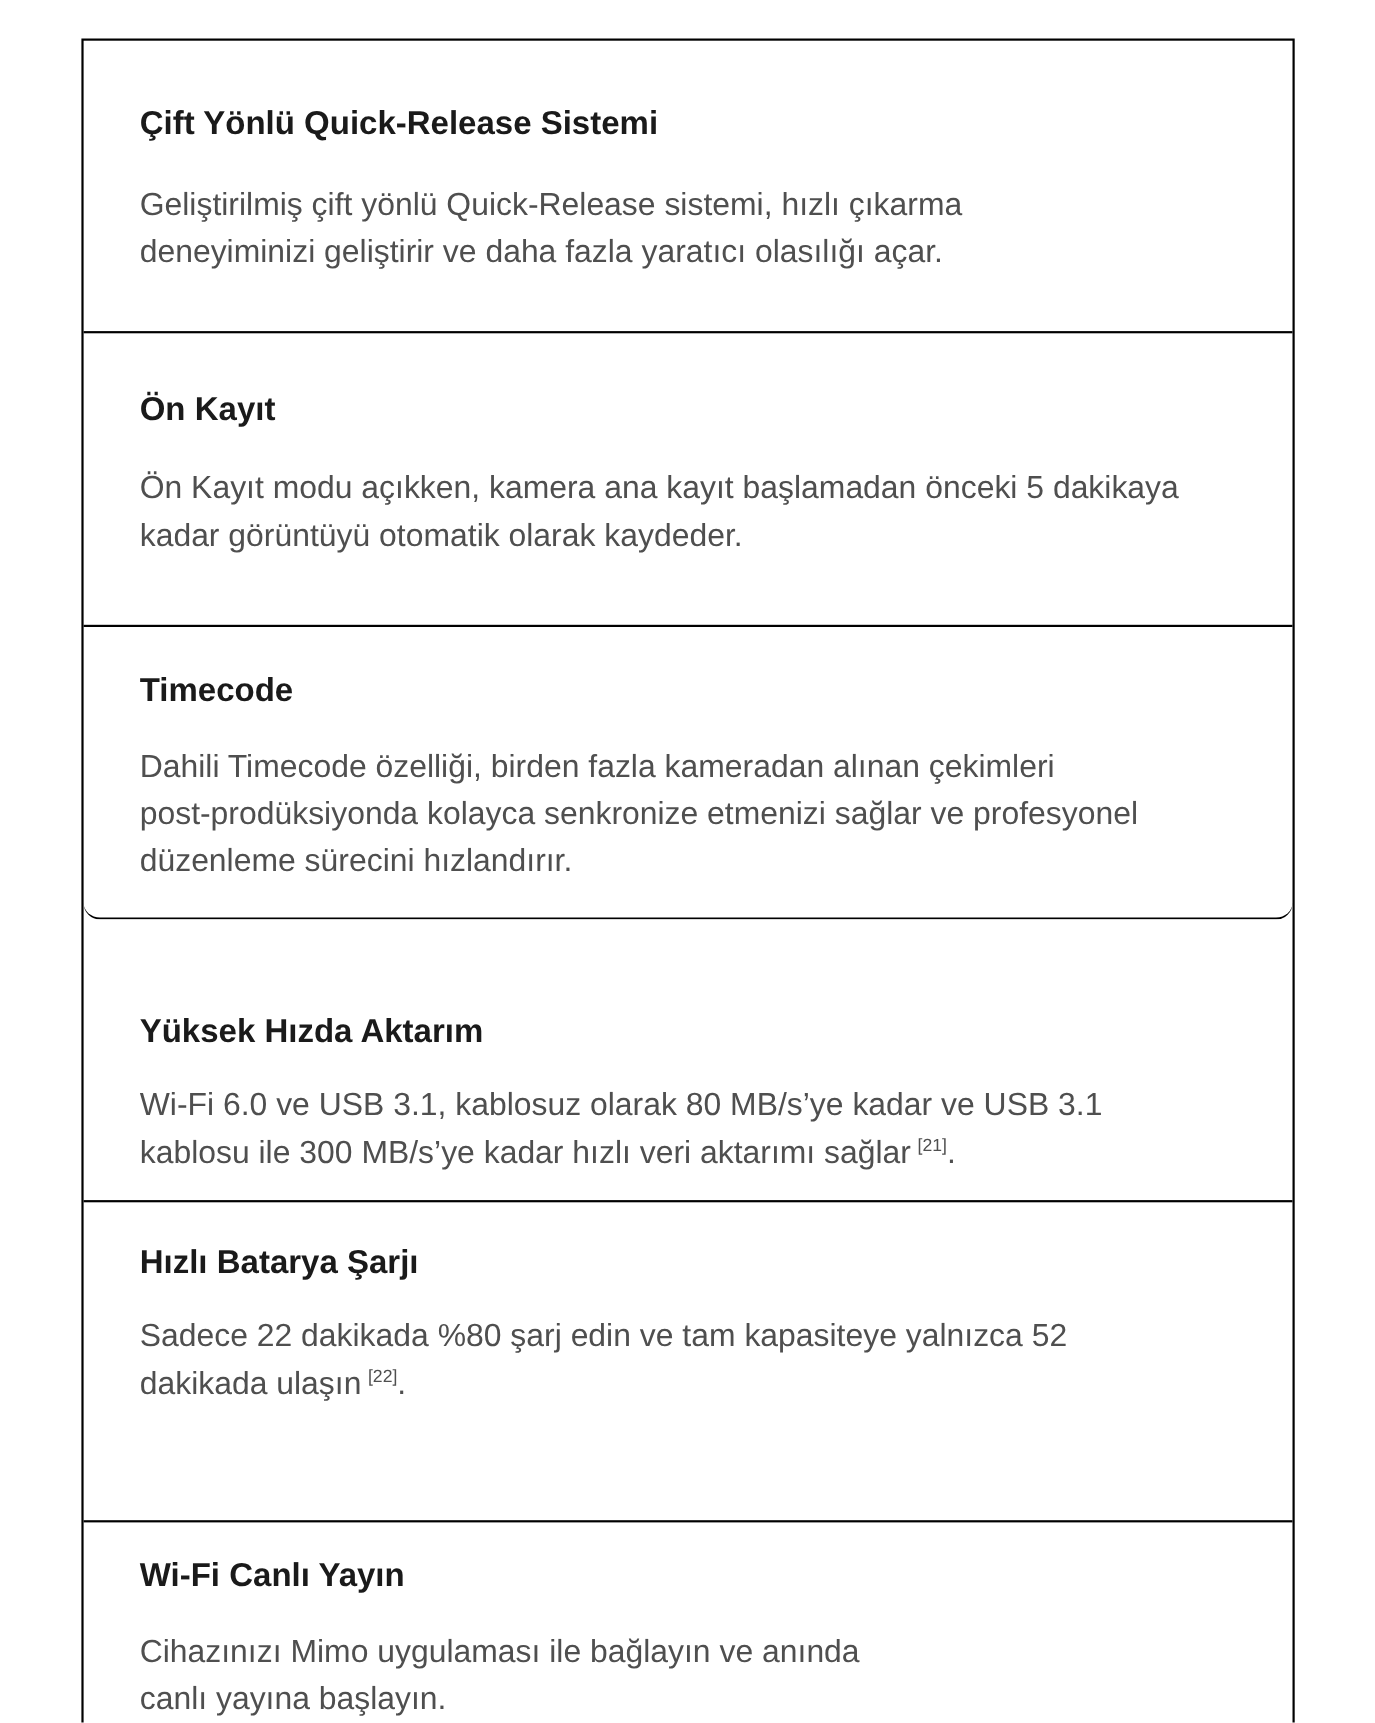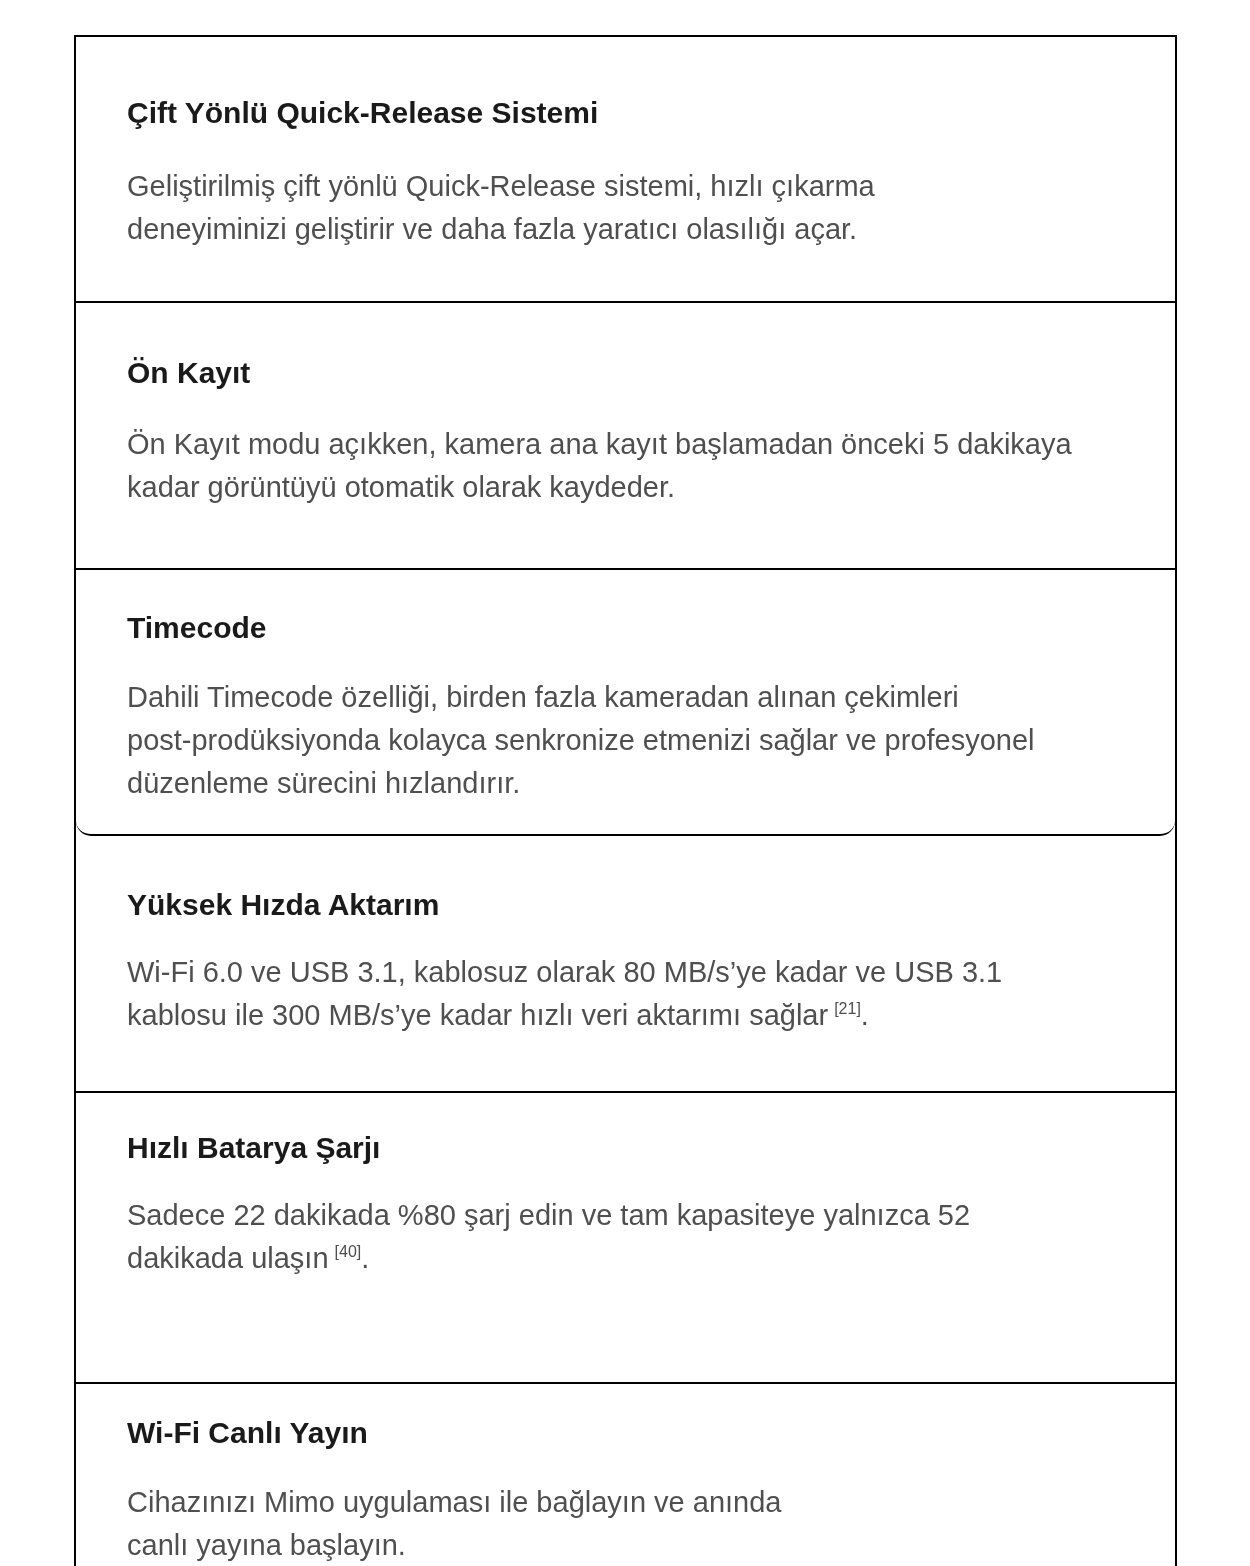--- a/index.html
+++ b/index.html
@@ -65,7 +65,7 @@
   .feature-row:nth-child(3) { height: 266px; padding-top: 40px; border-radius: 15px; }
   .feature-row:nth-child(3) h3 { margin-bottom: 30px; }
   .feature-row:nth-child(4) { height: 257px; padding-top: 51px; }
-  .feature-row:nth-child(4) h3 { margin-bottom: 28px; }
+  .feature-row:nth-child(4) h3 { margin-bottom: 28px; margin-top: 33px; }
   .feature-row:nth-child(5) { height: 291px; padding-top: 37px; }
   .feature-row:nth-child(5) h3 { margin-bottom: 28px; }
   .feature-row:nth-child(6) { height: 211px; padding-top: 31px; }

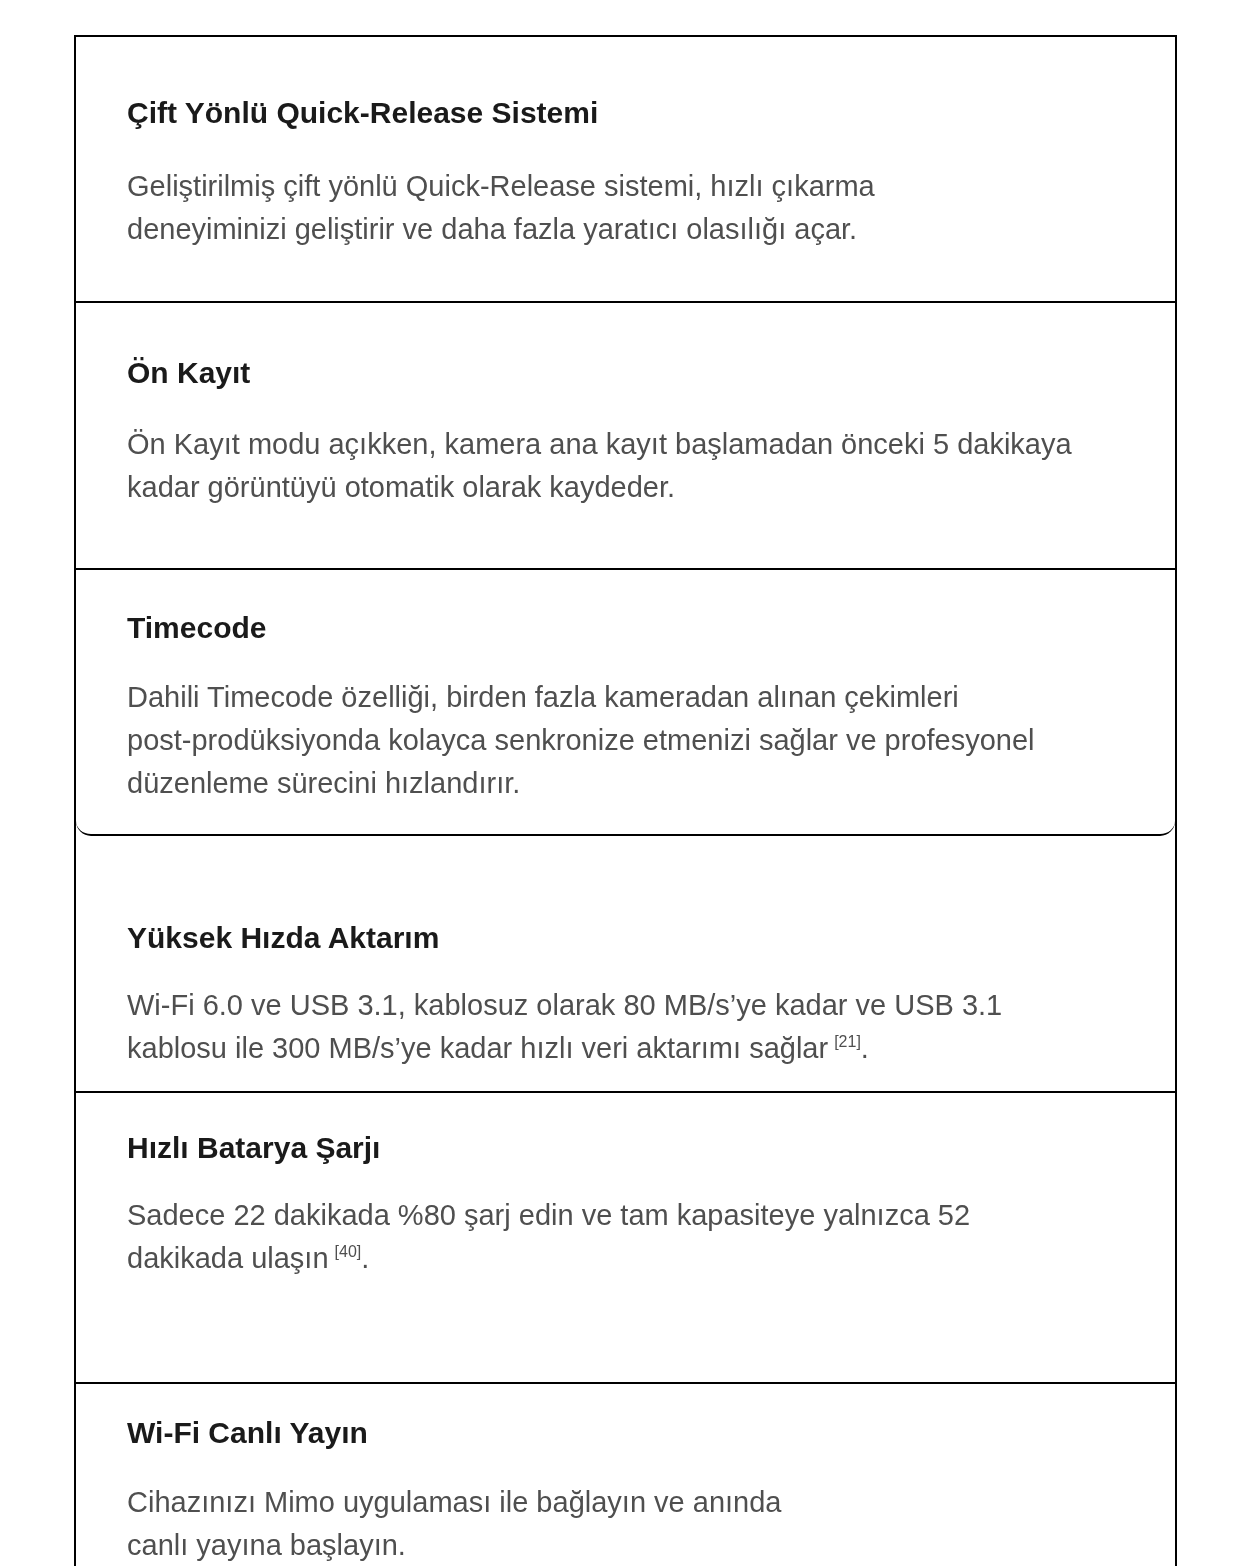--- a/index.html
+++ b/index.html
@@ -104,7 +104,7 @@
   <div class="feature-row">
     <h3>Hızlı Batarya Şarjı</h3>
     <p><span class="body-text">Sadece 22 dakikada %80 şarj edin ve tam kapasiteye yalnızca 52
-dakikada ulaşın</span><sup class="cite">[40]</sup><span>.</span></p>
+dakikada ulaşın</span><sup class="cite">[22]</sup><span>.</span></p>
   </div>
 
   <div class="feature-row">

